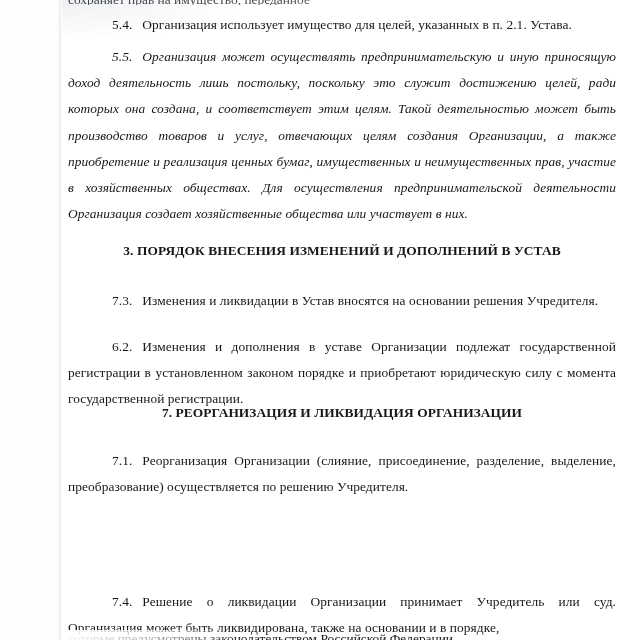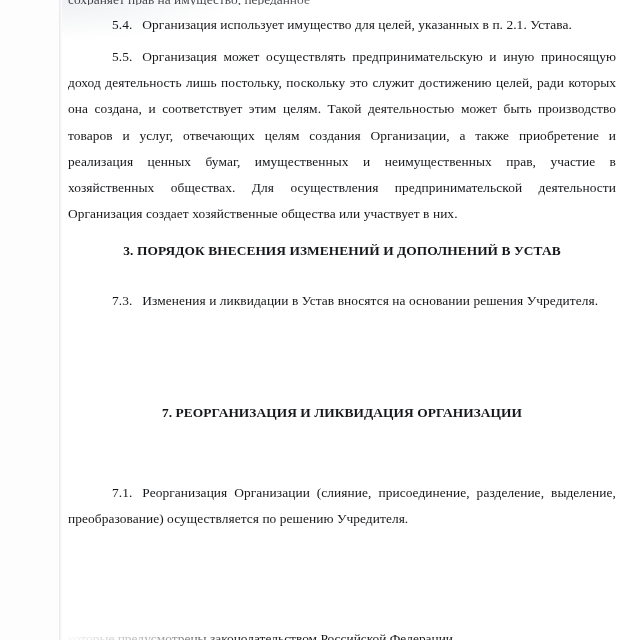--- a/index.html
+++ b/index.html
@@ -119,7 +119,7 @@
 
   
   #b-54       { top: 12px; }
-  #b-55       { top: 44px; }
+  #b-55       { top: 44px; font-style: italic; }
   #h-6        { top: 238px; }
   #b-61       { top: 288px; }
   #b-62       { top: 334px; }

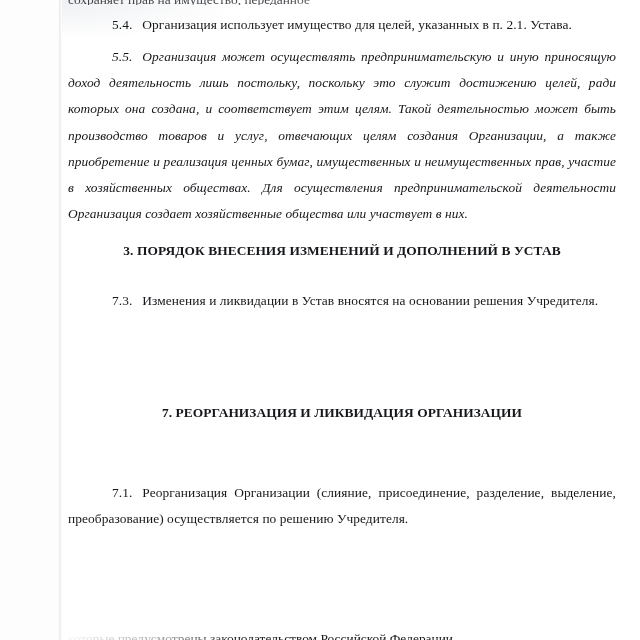--- a/index.html
+++ b/index.html
@@ -166,6 +166,11 @@
     </p>
   </div>
 
+  <div class="text-col" id="b-62">
+    <p class="para indent">
+      <span class="num">6.2.</span><span>Изменения и дополнения в уставе Организации подлежат государственной регистрации в установленном законом порядке и приобретают юридическую силу с момента государственной регистрации.</span>
+    </p>
+  </div>
 
   <div class="text-col" id="h-7">
     <h2 class="section">7. РЕОРГАНИЗАЦИЯ И ЛИКВИДАЦИЯ ОРГАНИЗАЦИИ</h2>

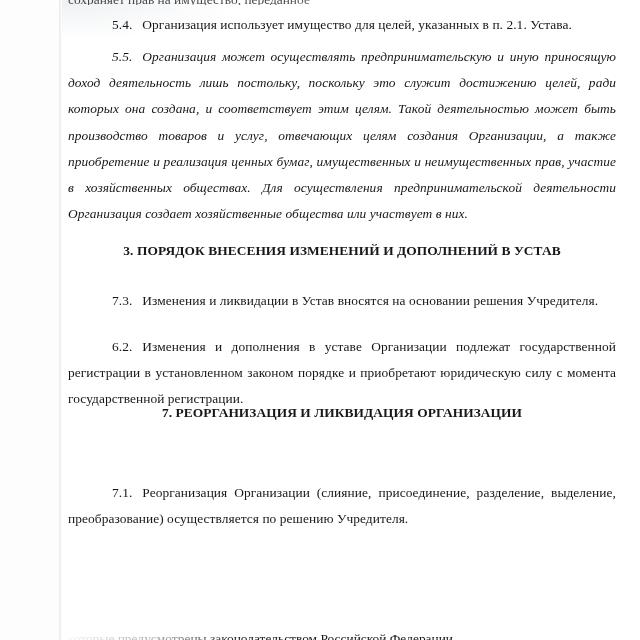--- a/index.html
+++ b/index.html
@@ -124,7 +124,7 @@
   #b-61       { top: 288px; }
   #b-62       { top: 334px; }
   #h-7        { top: 400px; }
-  #b-71       { top: 480px; }
+  #b-71       { top: 448px; }
   #b-72       { top: 500px; }
   #b-73       { top: 521px; }
   #b-74       { top: 589px; }

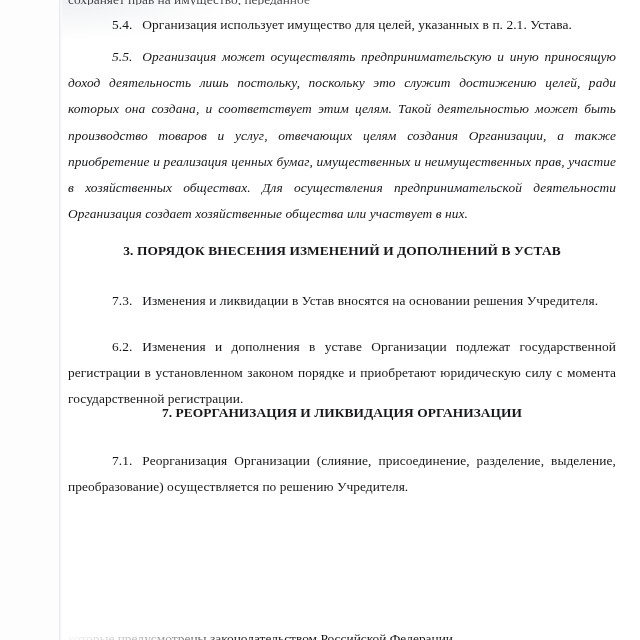--- a/index.html
+++ b/index.html
@@ -184,6 +184,11 @@
 
 
 
+  <div class="text-col" id="b-74">
+    <p class="para indent">
+      <span class="num">7.4.</span><span>Решение о ликвидации Организации принимает Учредитель или суд. Организация может быть ликвидирована, также на основании и в порядке,</span>
+    </p>
+  </div>
 
   <div class="cut-bottom">
     <p>которые предусмотрены законодательством Российской Федерации.</p>

